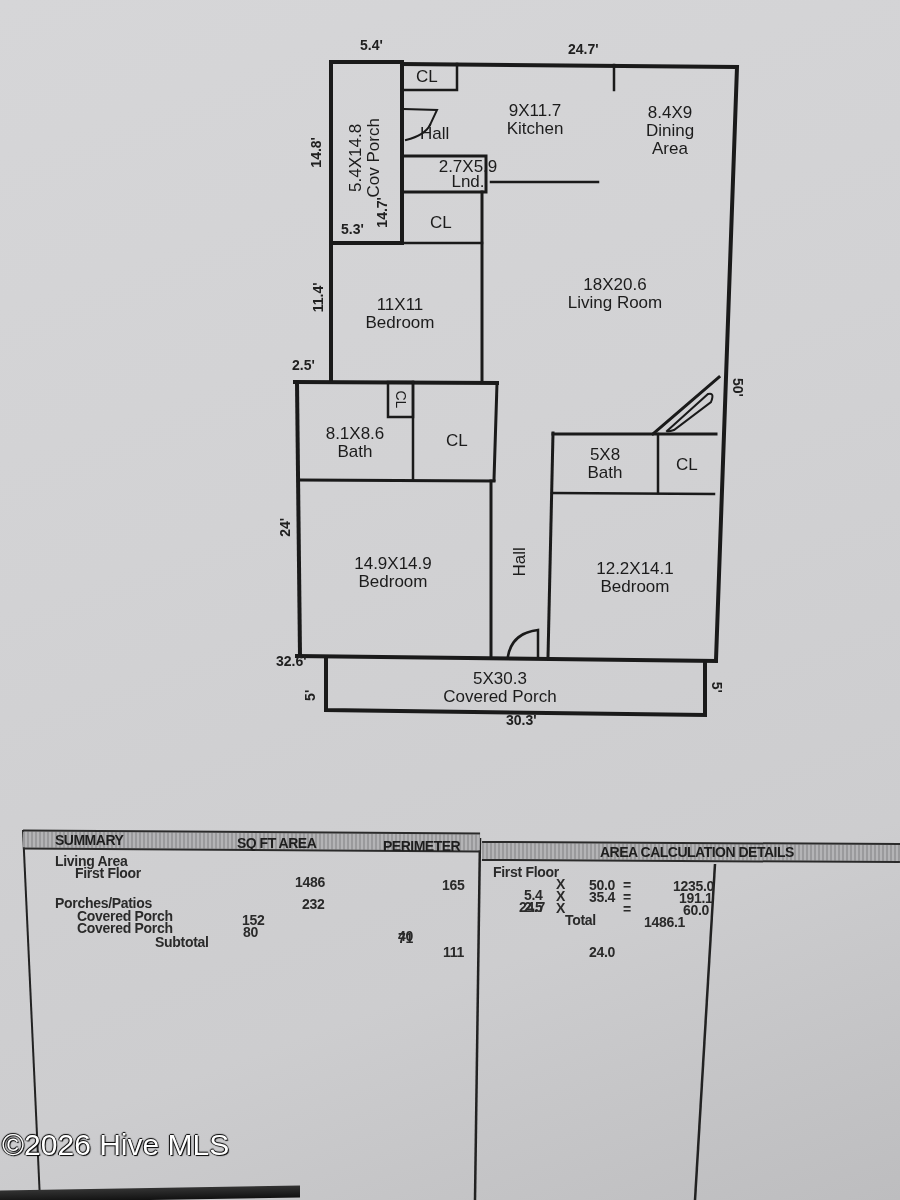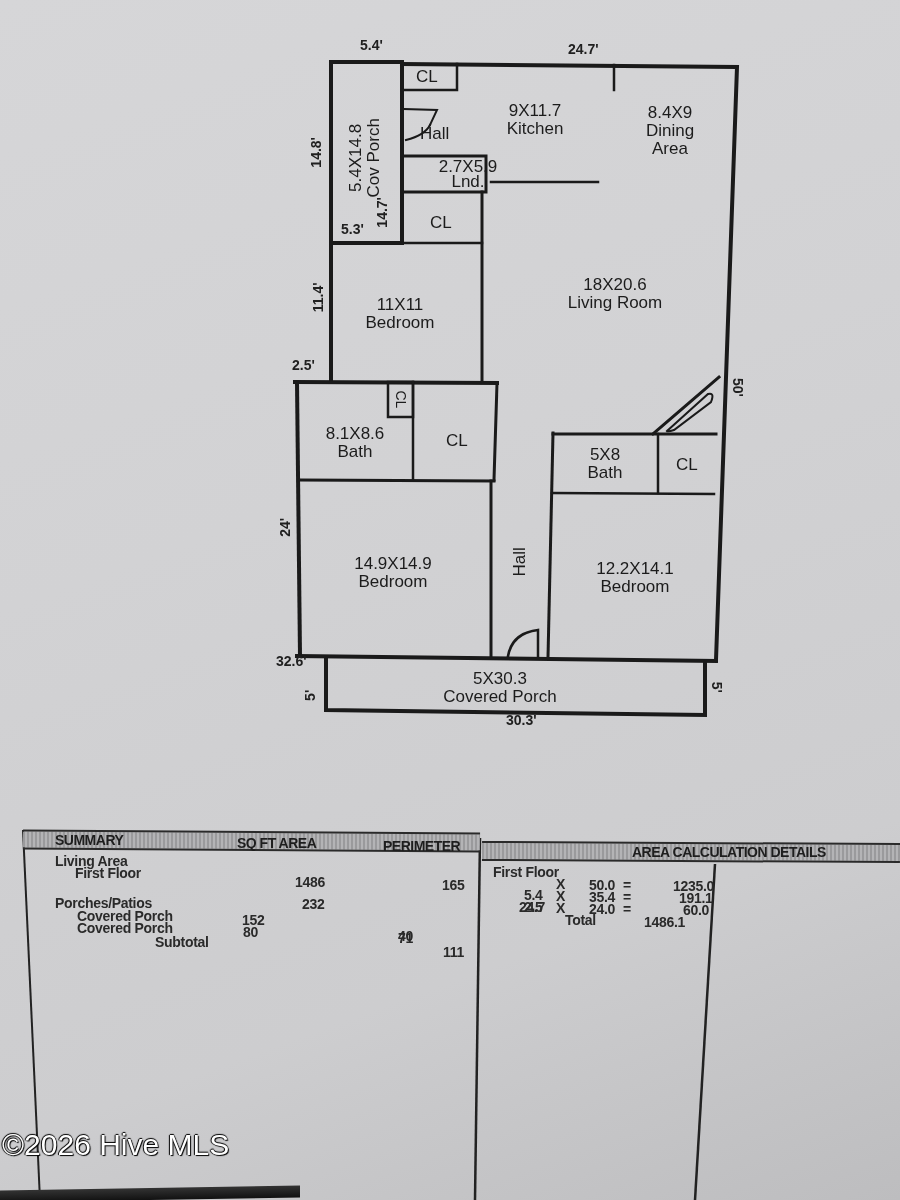--- a/index.html
+++ b/index.html
@@ -150,7 +150,7 @@
 <div class="hdr" style="left:55px;top:832px;">SUMMARY</div>
 <div class="hdr" style="left:237px;top:835px;text-align:center;">SQ FT AREA</div>
 <div class="hdr" style="left:383px;top:838px;">PERIMETER</div>
-<div class="hdr" style="left:600px;top:844px;margin-left:32px;">AREA CALCULATION DETAILS</div>
+<div class="hdr" style="left:600px;top:844px;">AREA CALCULATION DETAILS</div>
 
 <div class="tbl" style="left:55px;top:853px;">Living Area</div>
 <div class="tbl" style="left:75px;top:865px;">First Floor</div>

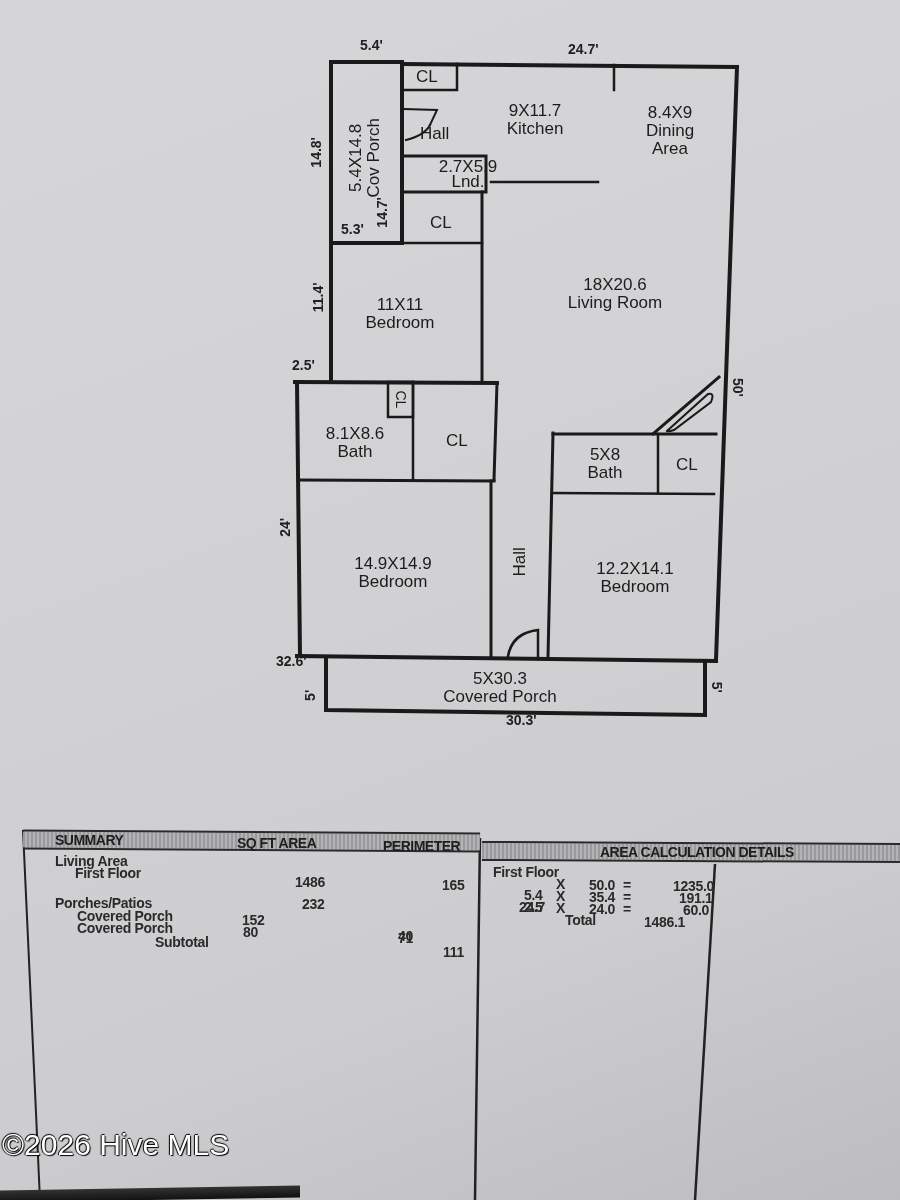--- a/index.html
+++ b/index.html
@@ -184,7 +184,7 @@
 
 <div class="tbl" style="left:524px;top:899px;">2.5</div>
 <div class="tbl" style="left:556px;top:900px;">X</div>
-<div class="tbl" style="left:589px;top:901px;">24.0</div>
+<div class="tbl" style="left:589px;top:944px;">24.0</div>
 <div class="tbl" style="left:623px;top:901px;">=</div>
 <div class="tbl" style="left:683px;top:902px;">60.0</div>
 

